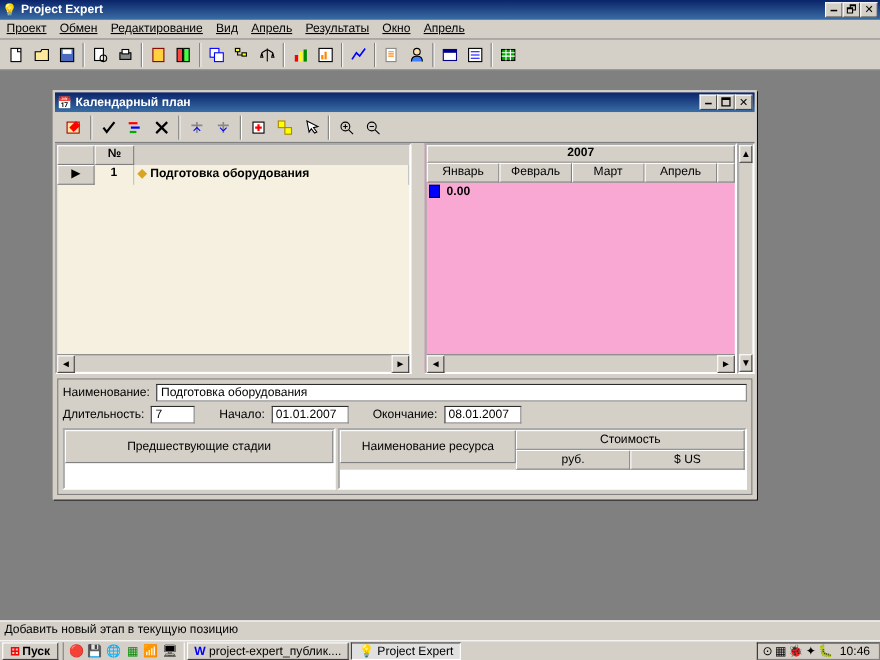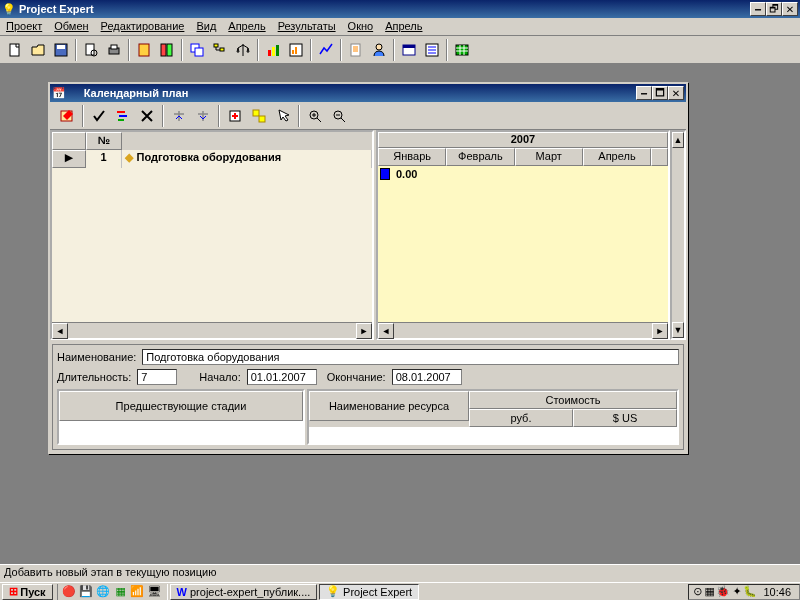--- a/index.html
+++ b/index.html
@@ -28,7 +28,7 @@
 
 .childwin { position: absolute; left: 48px; top: 18px; width: 640px; border: 2px solid #D4D0C8; background: #D4D0C8; box-shadow: 1px 1px 0 #000; }
 .childtitle { background: linear-gradient(#0A246A, #3A6EA5); color: #fff; height: 18px; display: flex; align-items: center; padding: 0 2px; }
-.childtitle .title { flex: 1; font-weight: bold; margin-left: 18px; }
+.childtitle .title { flex: 1; font-weight: bold; margin-left: 3px; }
 .childtoolbar { background: #D4D0C8; height: 28px; display: flex; align-items: center; padding: 2px 6px; gap: 2px; border-bottom: 1px solid #808080; }
 
 .upper { display: flex; height: 210px; }

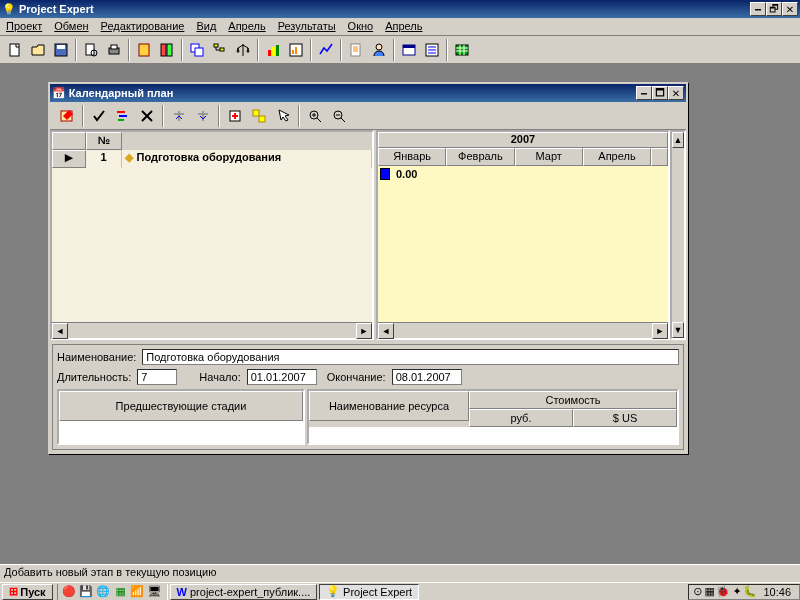--- a/index.html
+++ b/index.html
@@ -41,7 +41,7 @@
 .hscroll { height: 16px; background: #D4D0C8; border-top: 1px solid #808080; display:flex; align-items:center; justify-content:space-between; margin-top:auto;}
 .hsbtn { width: 16px; height: 16px; background: #D4D0C8; border: 1px solid; border-color:#fff #404040 #404040 #fff; font-size:9px; display:flex; align-items:center; justify-content:center;}
 
-.gantt { flex: 1; border: 2px inset #fff; background: #fef9c3; margin-left: 2px; display:flex; flex-direction:column; position:relative;}
+.gantt { flex: 1; border: 2px inset #fff; background: #f9a8d4; margin-left: 12px; display:flex; flex-direction:column; position:relative;}
 .gantthead { background:#D4D0C8; }
 .gyear { height:16px; border: 1px solid; border-color:#fff #808080 #808080 #fff; text-align:center; font-weight:bold;}
 .gmonths { display:flex; height:18px;}

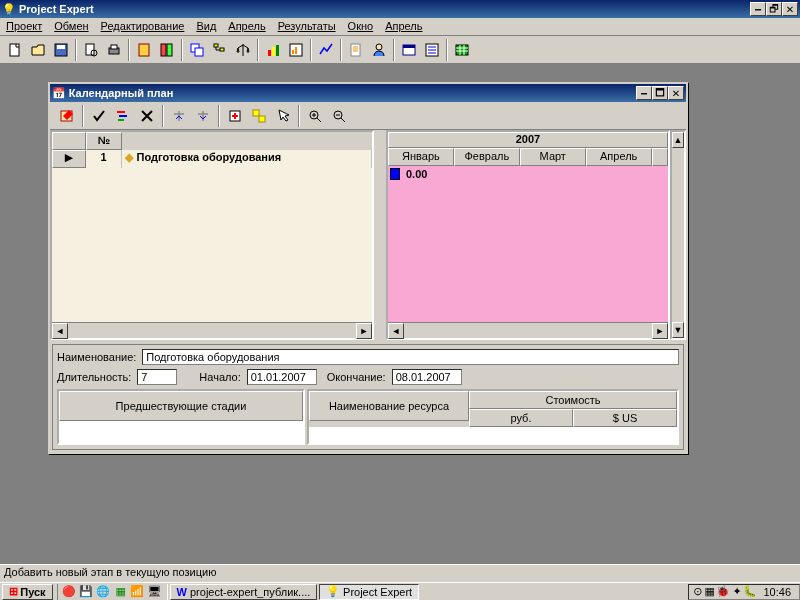--- a/index.html
+++ b/index.html
@@ -362,7 +362,7 @@
         <input class="dinput" style="width: 40px;" value="7">
         <span class="dlabel" style="margin-left:20px">Начало:</span>
         <input class="dinput" style="width: 70px;" value="01.01.2007">
-        <span class="dlabel" style="margin-left:8px">Окончание:</span>
+        <span class="dlabel" style="margin-left:20px">Окончание:</span>
         <input class="dinput" style="width: 70px;" value="08.01.2007">
       </div>
       <div class="subgrids">

